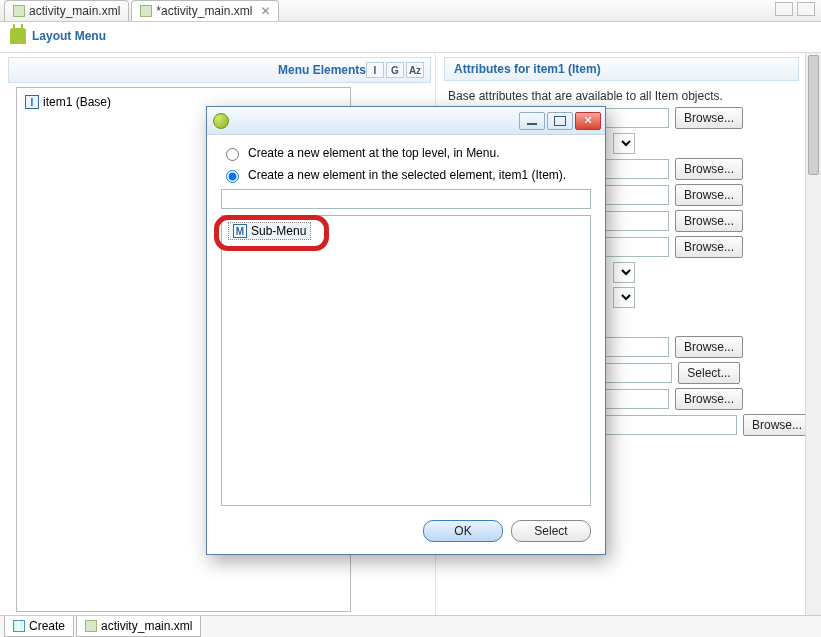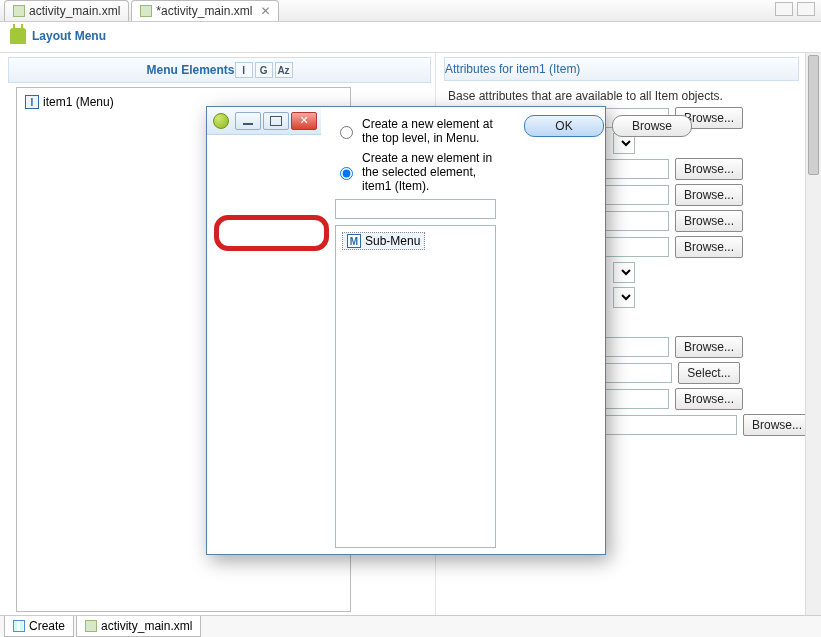--- a/index.html
+++ b/index.html
@@ -18,7 +18,7 @@
   .main { display: flex; height: 567px; }
   .left-pane { flex: 0 0 436px; border-right: 1px solid #e5e5e5; display: flex; flex-direction: column; padding: 0 0 0 8px; }
   .right-pane { flex: 1; position: relative; overflow: hidden; padding-right: 18px; }
-  .section-head { display:flex; align-items:center; justify-content:center; padding: 4px 6px; color: #2a6aa6; font-weight: bold; background: linear-gradient(#fbfdff,#e9f1f8); border: 1px solid #cfe0ef; margin: 4px 4px 4px 0; }
+  .section-head { display:flex; align-items:center; justify-content:flex-end; padding: 4px 6px; color: #2a6aa6; font-weight: bold; background: linear-gradient(#fbfdff,#e9f1f8); border: 1px solid #cfe0ef; margin: 4px 4px 4px 0; }
   .section-head .tools { display:flex; gap:2px; }
   .tool { width:18px; height:16px; border:1px solid #bcd; background:#f6faff; display:flex; align-items:center; justify-content:center; color:#456; font-size:10px; }
   .tree-box { flex:1; border:1px solid #bbb; margin: 0 84px 8px 8px; background:#fff; padding:6px; overflow:auto; }

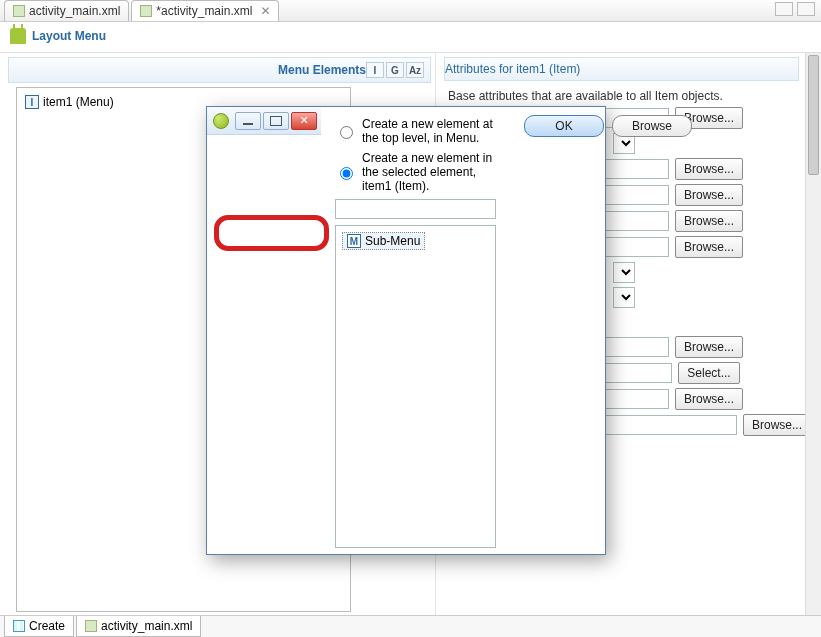--- a/index.html
+++ b/index.html
@@ -25,7 +25,7 @@
   .tree-item { display:flex; align-items:center; gap:4px; padding:1px 2px; }
   .tree-item .glyph { width:14px; height:14px; border:1px solid #2a6aa6; color:#2a6aa6; display:flex; align-items:center; justify-content:center; font-size:10px; font-weight:bold; background:#eef4fb; }
   
-  .attr-head { color:#2a6aa6; font-weight:normal; background:linear-gradient(#fbfdff,#e9f1f8); border:1px solid #cfe0ef; padding:4px 0; margin:4px 4px 4px 8px; }
+  .attr-head { color:#2a6aa6; font-weight:bold; background:linear-gradient(#fbfdff,#e9f1f8); border:1px solid #cfe0ef; padding:4px 9px; margin:4px 4px 4px 8px; }
   .attr-desc { padding: 4px 8px 4px 12px; color:#333; }
   .attr-rows { display:flex; flex-direction:column; gap:4px; padding: 0 4px 0 12px; align-items: center; }
   .attr-row { display:flex; align-items:center; gap:6px; }

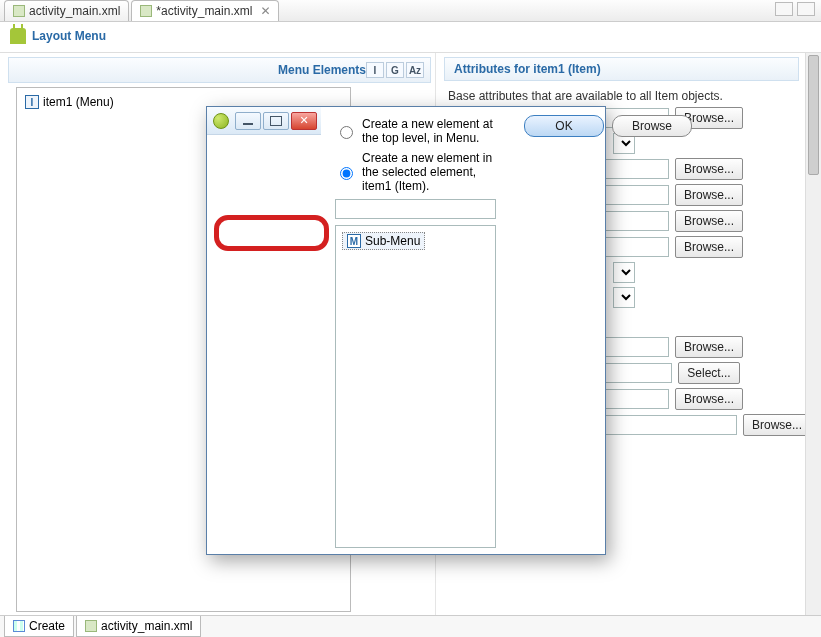--- a/index.html
+++ b/index.html
@@ -100,7 +100,7 @@
     <div class="tree-box">
       <div class="tree-item">
         <span class="glyph">I</span>
-        <span>item1 (Menu)</span>
+        <span>item1 (Base)</span>
       </div>
     </div>
   </div>

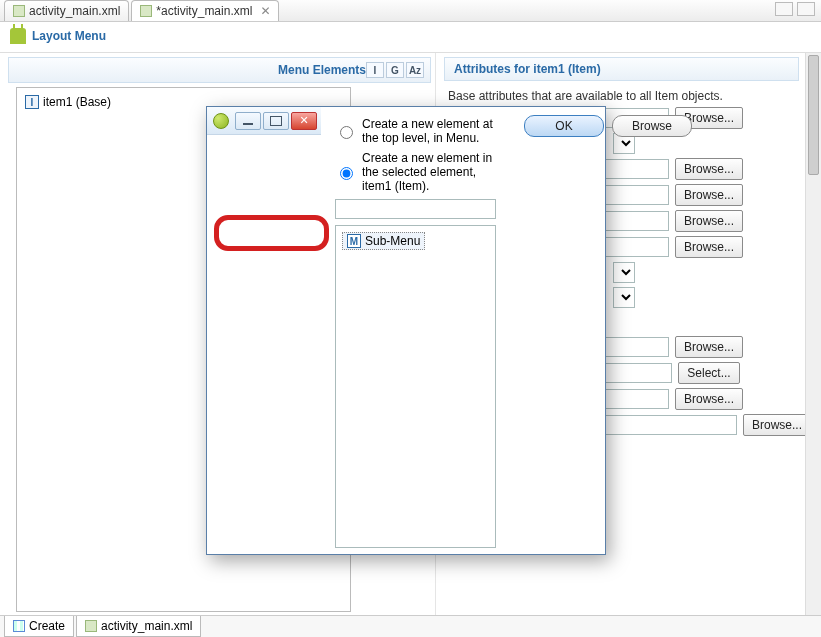--- a/index.html
+++ b/index.html
@@ -42,7 +42,7 @@
   .layout-ico { width:12px; height:12px; border:1px solid #5a8ad6; background: repeating-linear-gradient(90deg,#cfe,#cfe 3px,#fff 3px,#fff 6px); }
   
   .overlay { position:absolute; inset:0; }
-  .dialog { position:absolute; left:206px; top:106px; width:400px; height:449px; background:#fff; border:1px solid #5a7fa8; box-shadow: 4px 6px 18px rgba(0,0,0,0.35); display:flex; }
+  .dialog { position:absolute; left:206px; top:106px; width:400px; height:449px; background:#fff; border:1px solid #5a7fa8; box-shadow: 4px 6px 18px rgba(0,0,0,0.35); display:flex; flex-direction:column; }
   .titlebar { height:28px; background:linear-gradient(#f7fbff,#dbe9f6); border-bottom:1px solid #c5d6e7; display:flex; align-items:center; padding:0 4px 0 6px; }
   .titlebar .icon { width:16px; height:16px; border-radius:50%; background:radial-gradient(circle at 30% 30%, #cfe96f, #8db522); border:1px solid #6f9317; margin-right:6px; }
   .winbtns { margin-left:auto; display:flex; gap:2px; }

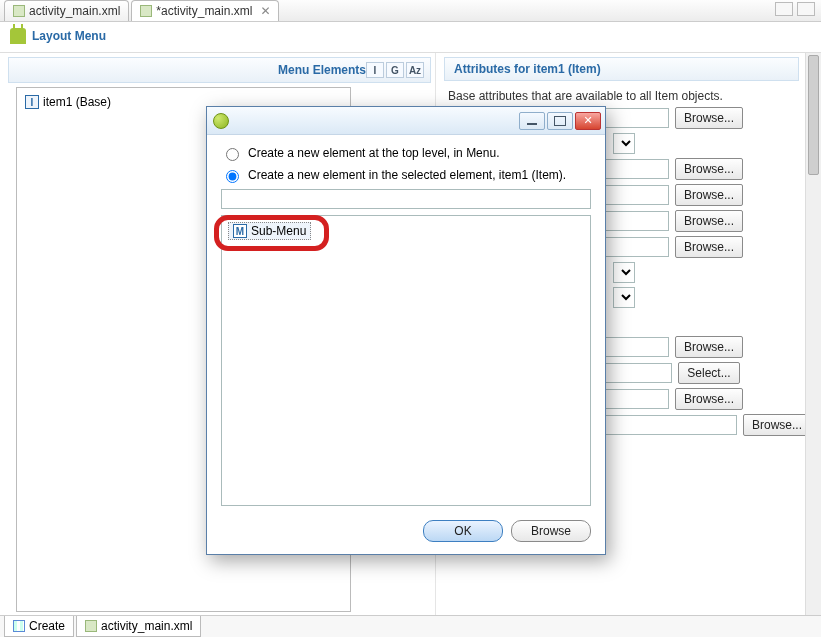--- a/index.html
+++ b/index.html
@@ -207,7 +207,7 @@
     </div>
     <div class="dlg-footer">
       <button class="btn primary">OK</button>
-      <button class="btn">Browse</button>
+      <button class="btn">Select</button>
     </div>
   </div>
   <div class="highlight"></div>

